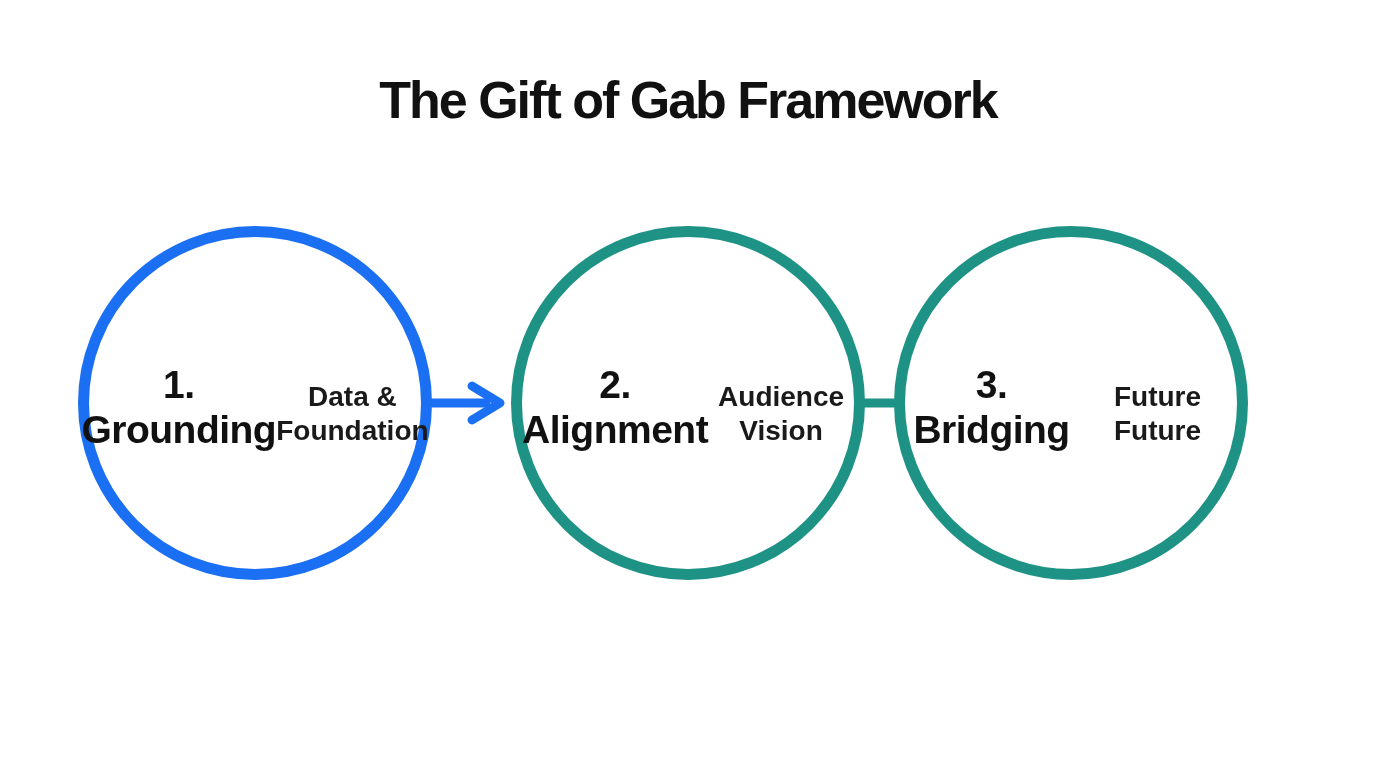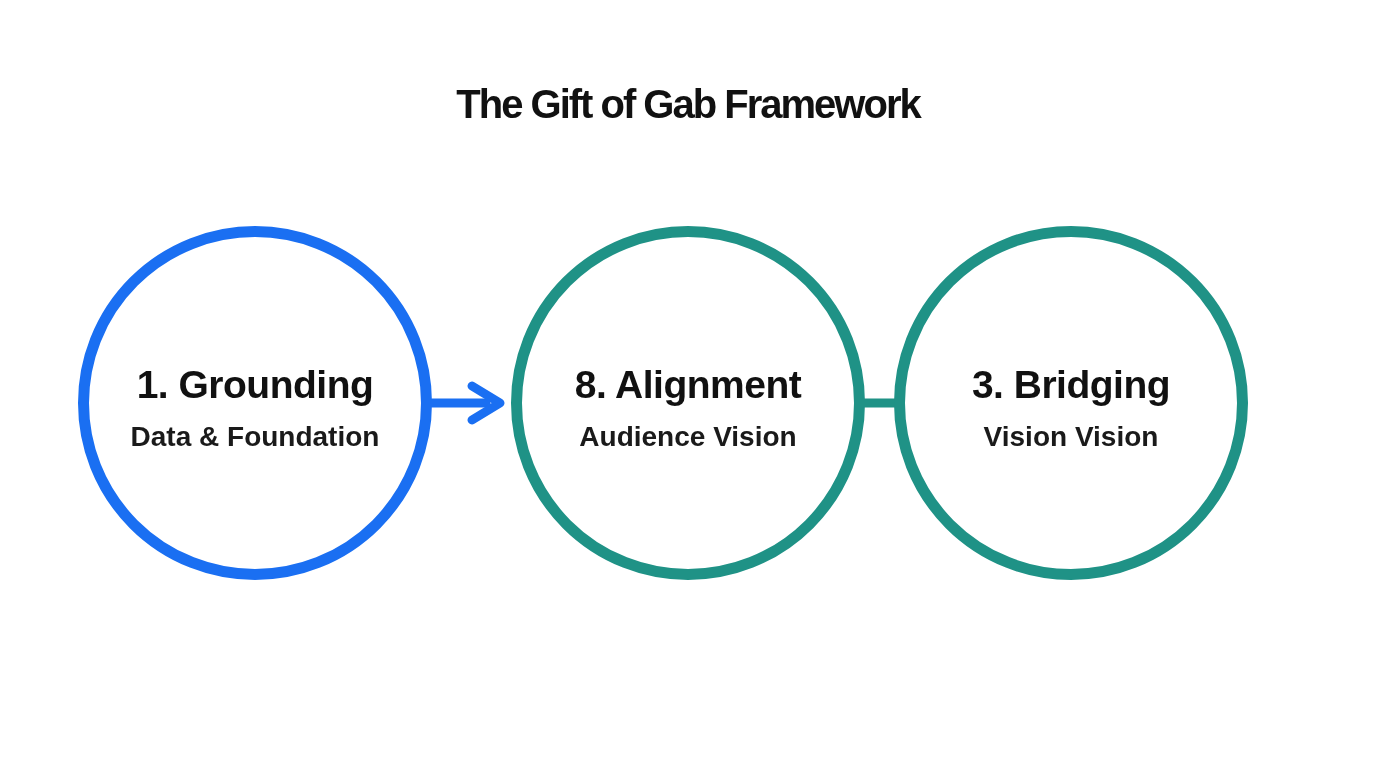--- a/index.html
+++ b/index.html
@@ -18,11 +18,11 @@
   }
   .slide-title {
     position: absolute;
-    top: 82px;
+    top: 70px;
     left: 0;
     width: 100%;
     text-align: center;
-    font-size: 40px;
+    font-size: 52px;
     font-weight: 700;
     letter-spacing: -2px;
     color: #111111;

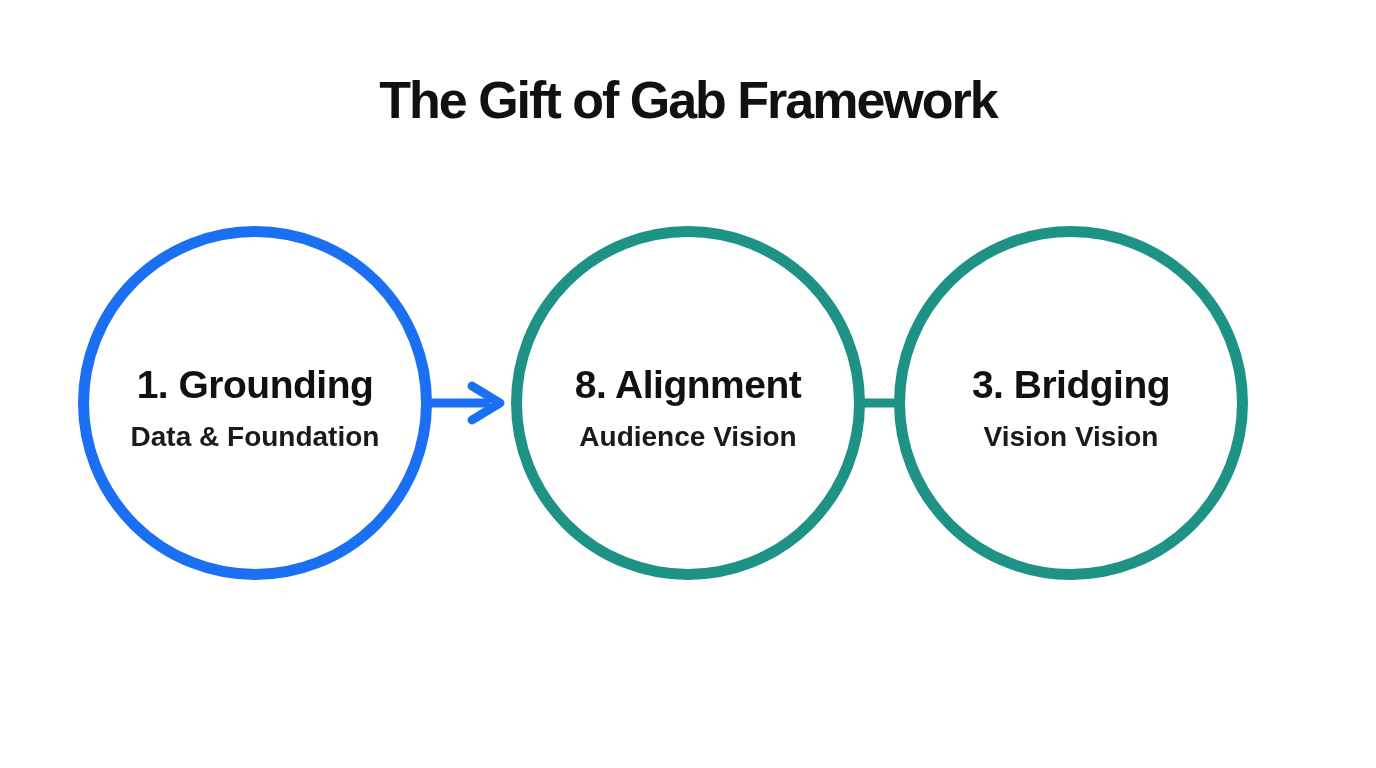--- a/index.html
+++ b/index.html
@@ -36,7 +36,7 @@
     border: 11px solid #1f9286;
     background: #ffffff;
     display: flex;
-    flex-direction: column;
+    flex-direction: row;
     align-items: center;
     justify-content: center;
     padding-top: 10px;

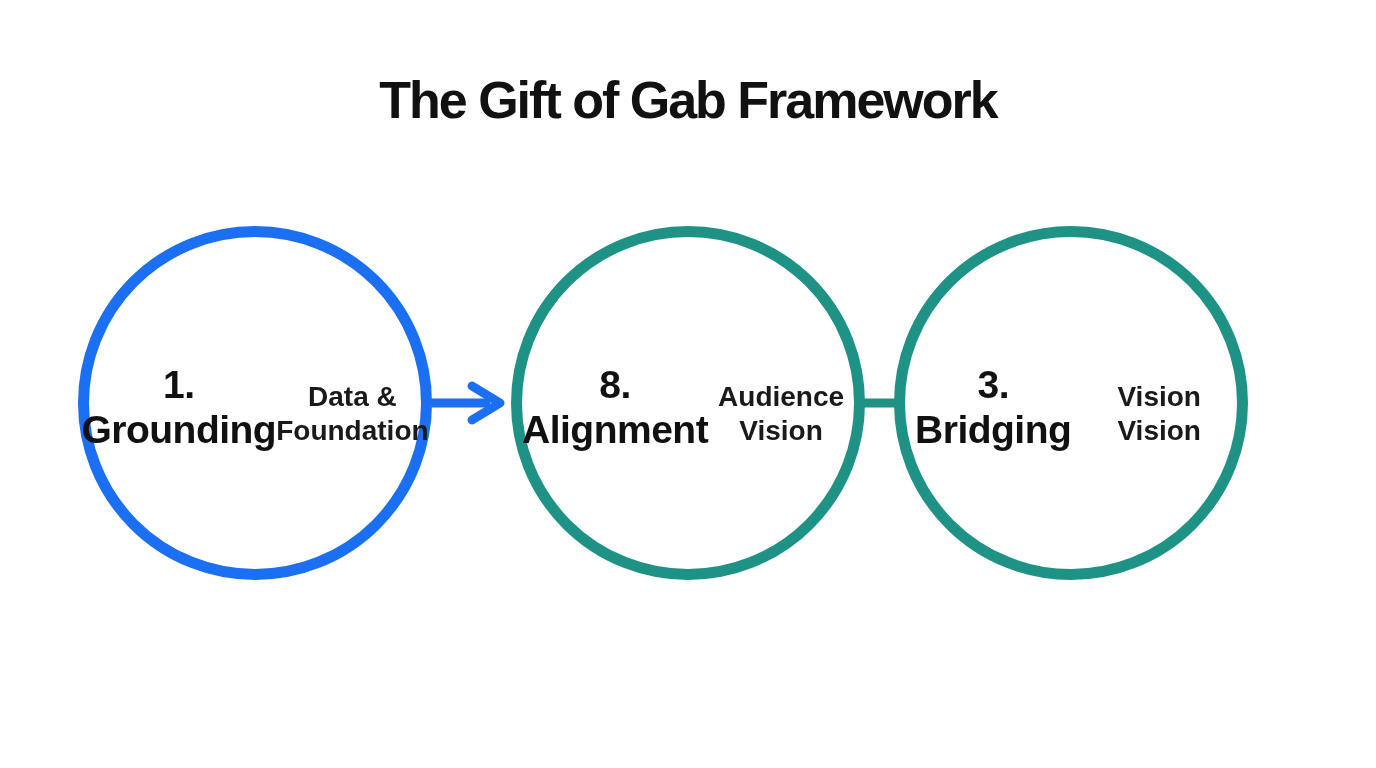--- a/index.html
+++ b/index.html
@@ -88,7 +88,7 @@
   </svg>
 
   <div class="step-circle circle-2 accent-teal">
-    <div class="step-heading">8. Alignment</div>
+    <div class="step-heading">2. Alignment</div>
     <div class="step-subtitle">Audience Vision</div>
   </div>
 

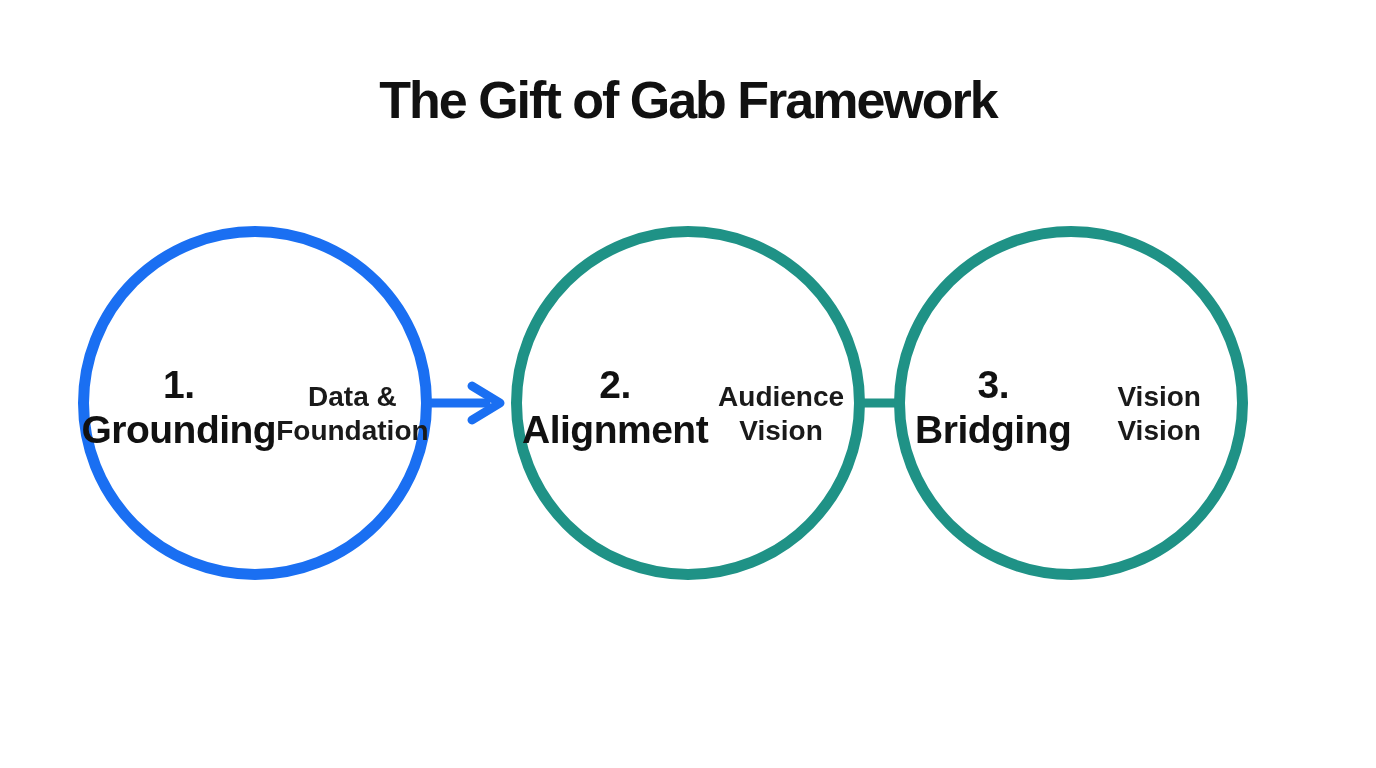--- a/index.html
+++ b/index.html
@@ -99,7 +99,7 @@
 
   <div class="step-circle circle-3 accent-teal">
     <div class="step-heading">3. Bridging</div>
-    <div class="step-subtitle">Vision Vision</div>
+    <div class="step-subtitle">Future Future</div>
   </div>
 
 </div>

